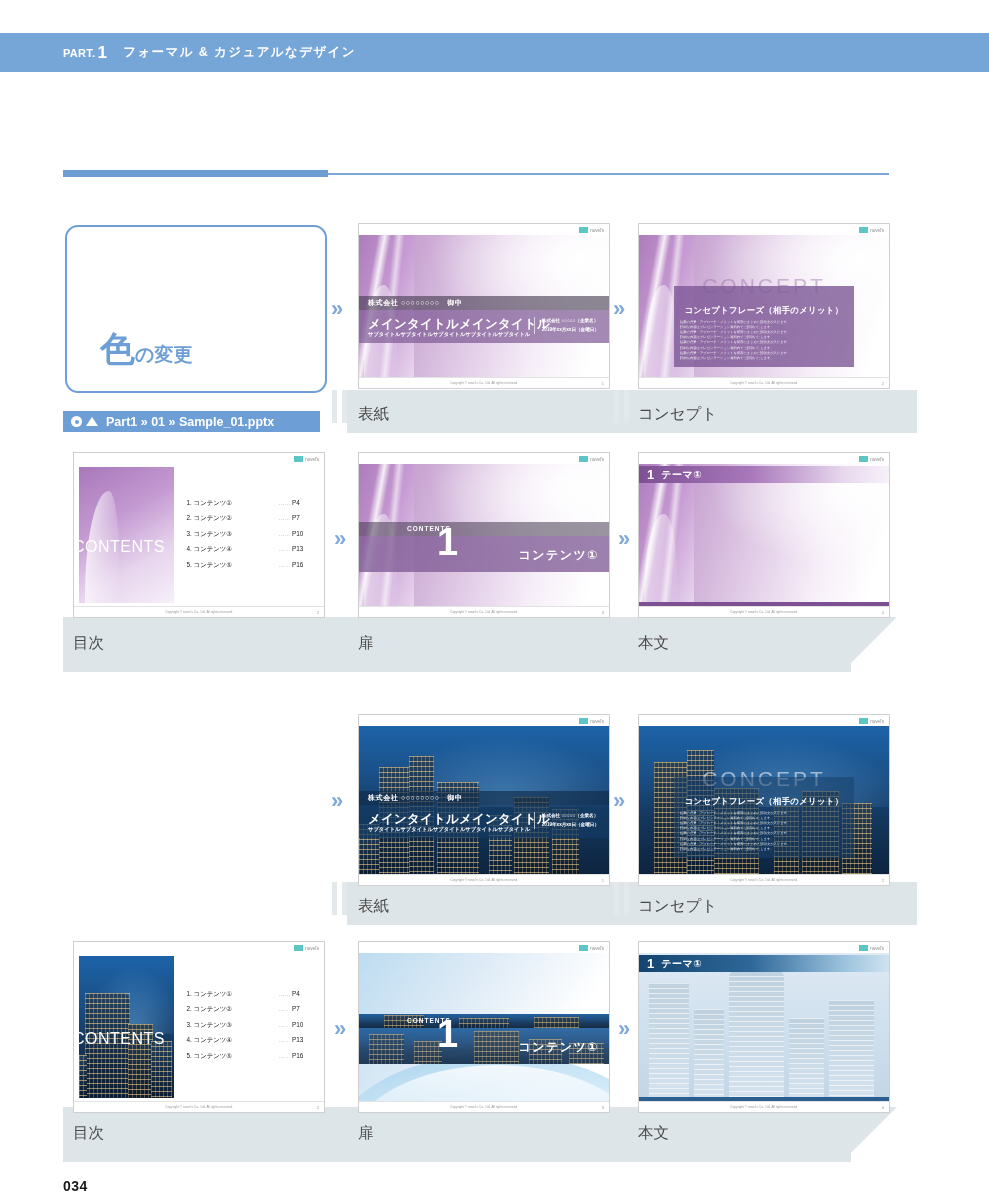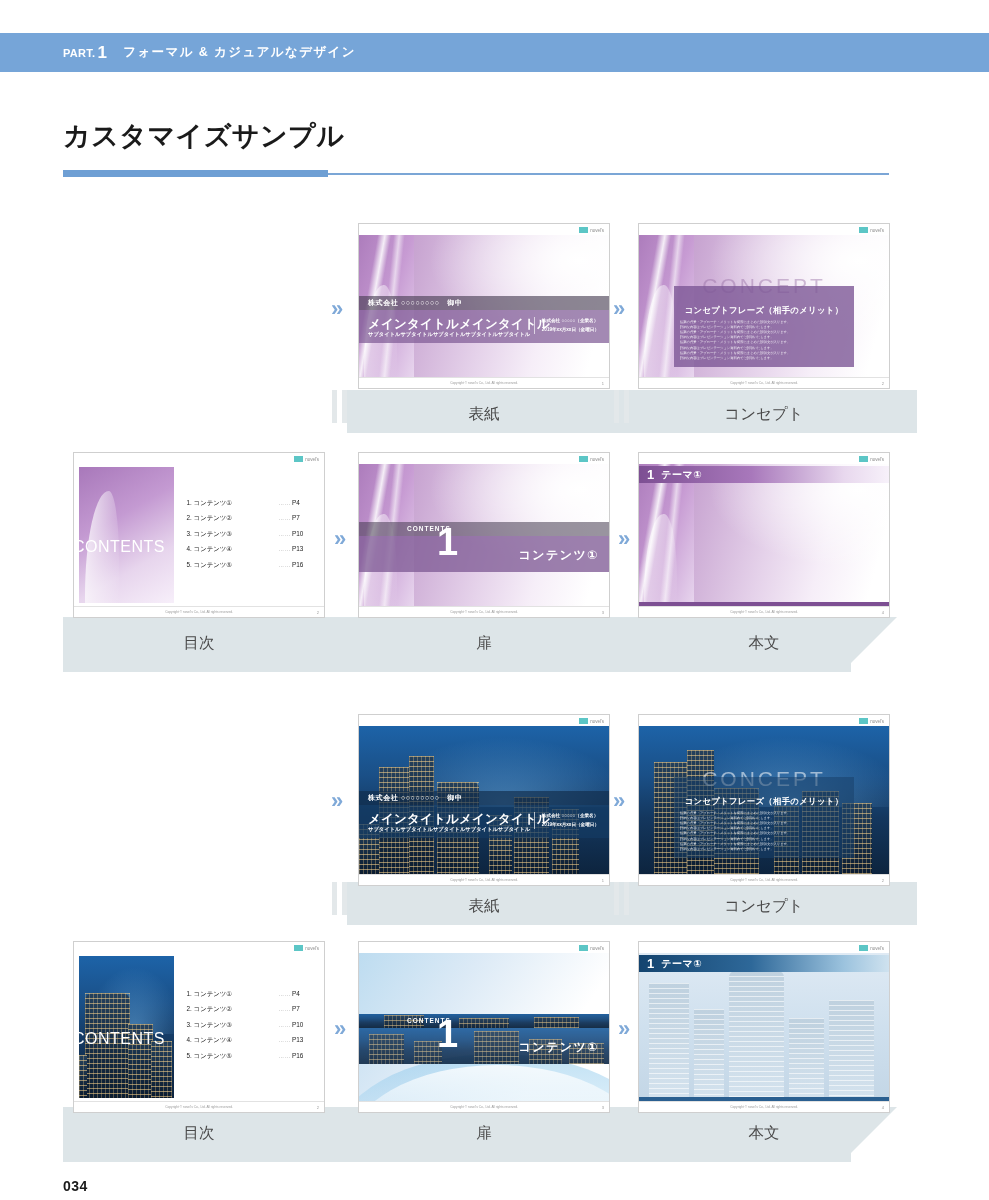--- a/index.html
+++ b/index.html
@@ -329,7 +329,6 @@
     </div>
   </div>
 
-  <div class="page-title">カスタマイズサンプル</div>
   <div class="rule-thick"></div>
   <div class="rule-thin"></div>
 

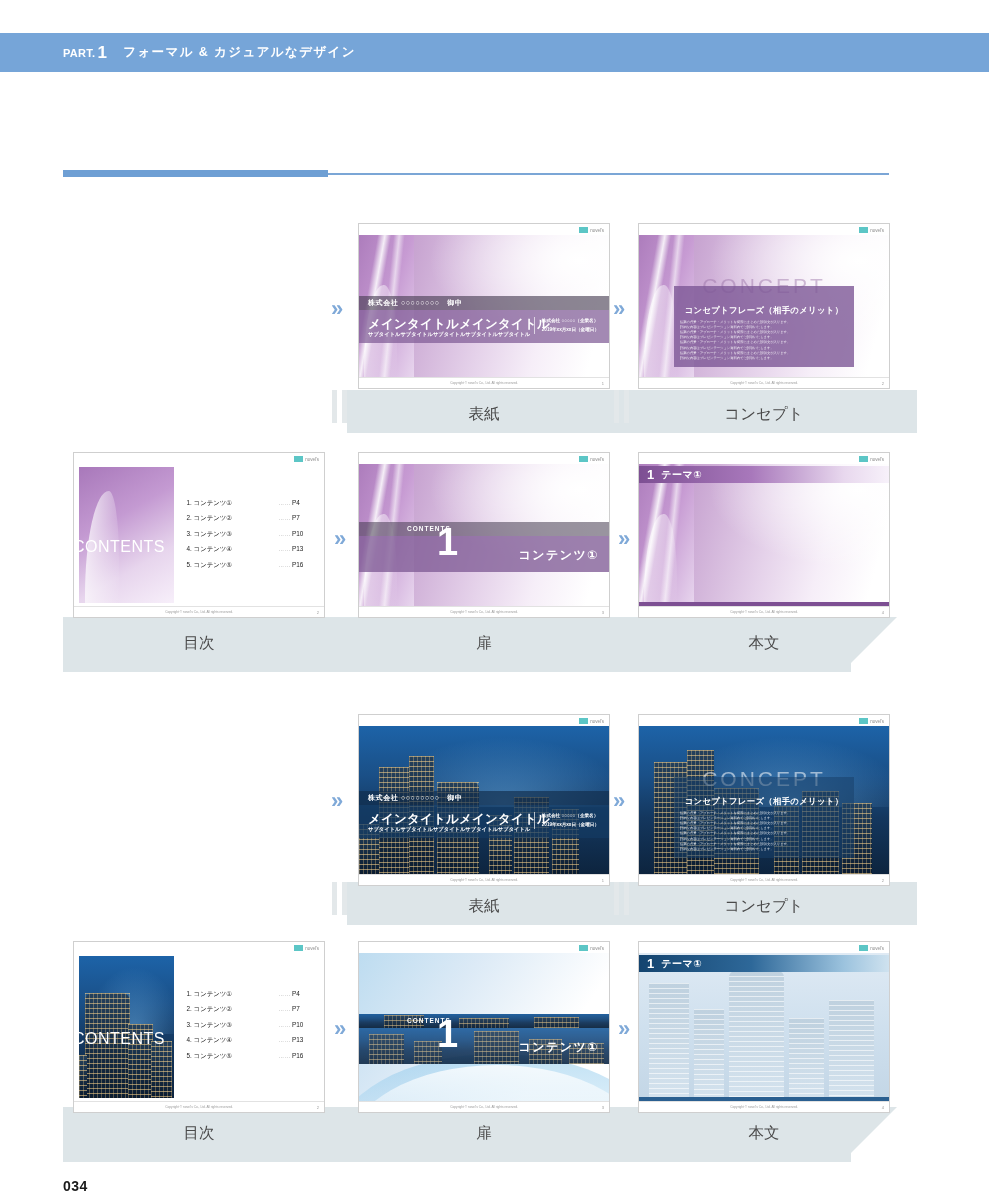--- a/index.html
+++ b/index.html
@@ -340,6 +340,11 @@
   <div class="band" style="left:63px;top:1107px;width:788px;height:55px;"></div>
   <div class="band-arrow" style="left:851px;top:1107px;"></div>
 
+  <div class="callout" style="left:65px;top:225px;width:262px;height:168px;">
+    <div class="callout-text">
+      <span class="big">色</span><span class="small">の変更</span>
+    </div>
+  </div>
 
 
   <div class="chev" style="left:331px;top:298px;">»</div>

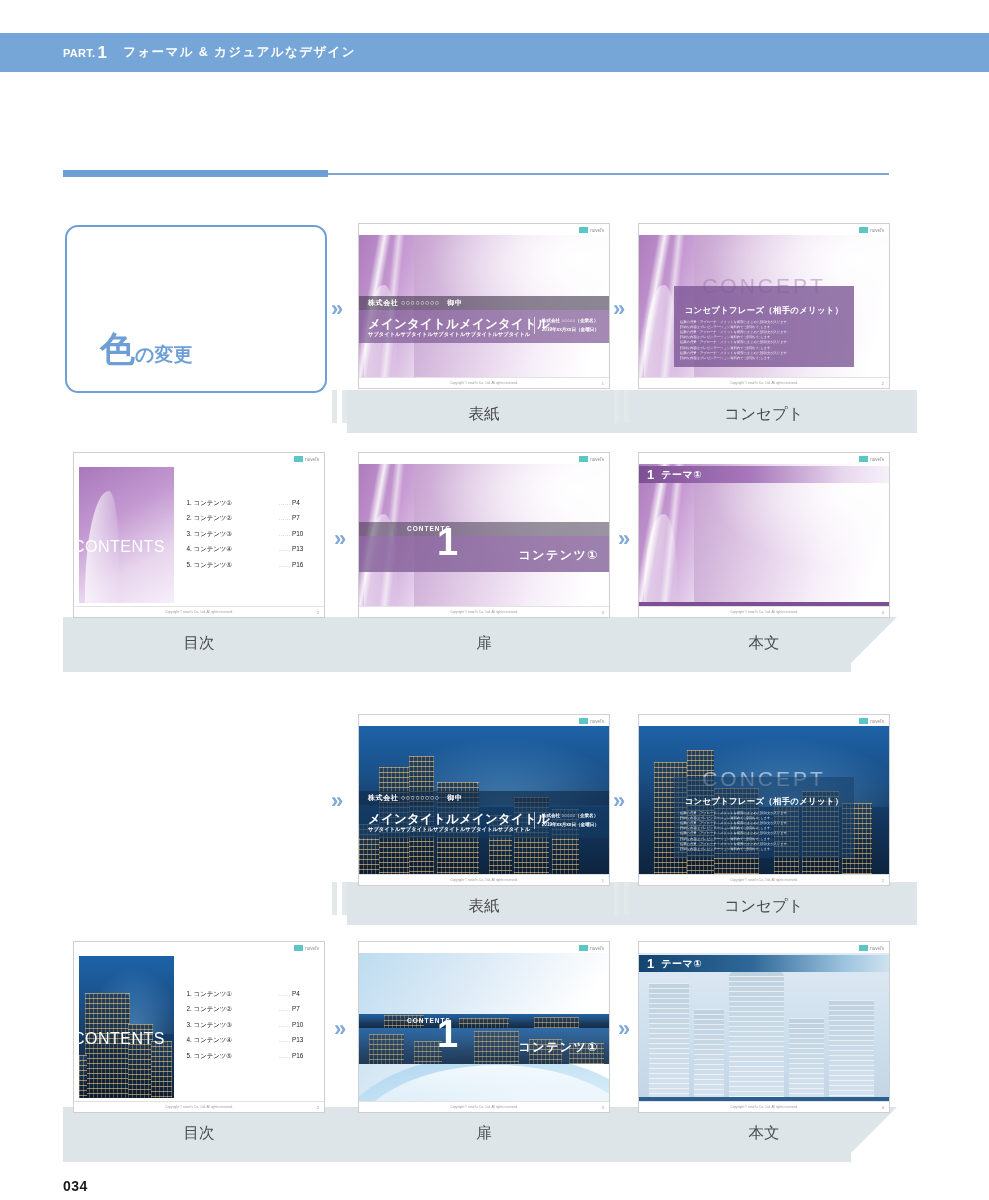--- a/index.html
+++ b/index.html
@@ -346,6 +346,11 @@
     </div>
   </div>
 
+  <div class="pathbar" style="left:63px;top:411px;width:257px;">
+    <span class="disc"></span>
+    <span class="tri"></span>
+    <span class="ptext">Part1 » 01 » Sample_01.pptx</span>
+  </div>
 
   <div class="chev" style="left:331px;top:298px;">»</div>
   <div class="ticks" style="left:332px;top:390px;height:33px;">

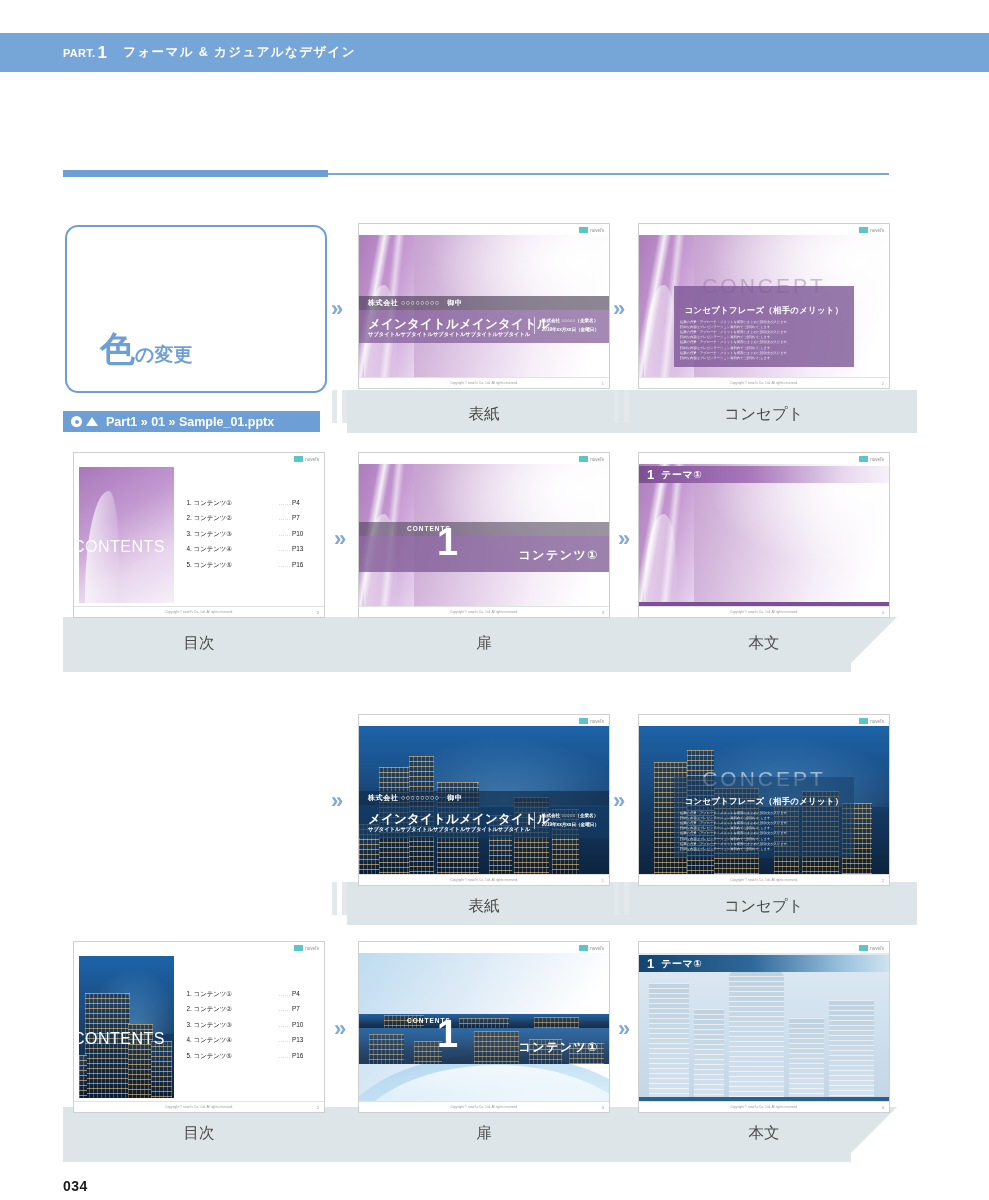--- a/index.html
+++ b/index.html
@@ -307,7 +307,7 @@
 
   
   .caption {
-    position: absolute; text-align: center;
+    position: absolute; 
     font-size: 15.5px; color: #4a4a4a;
   }
 

